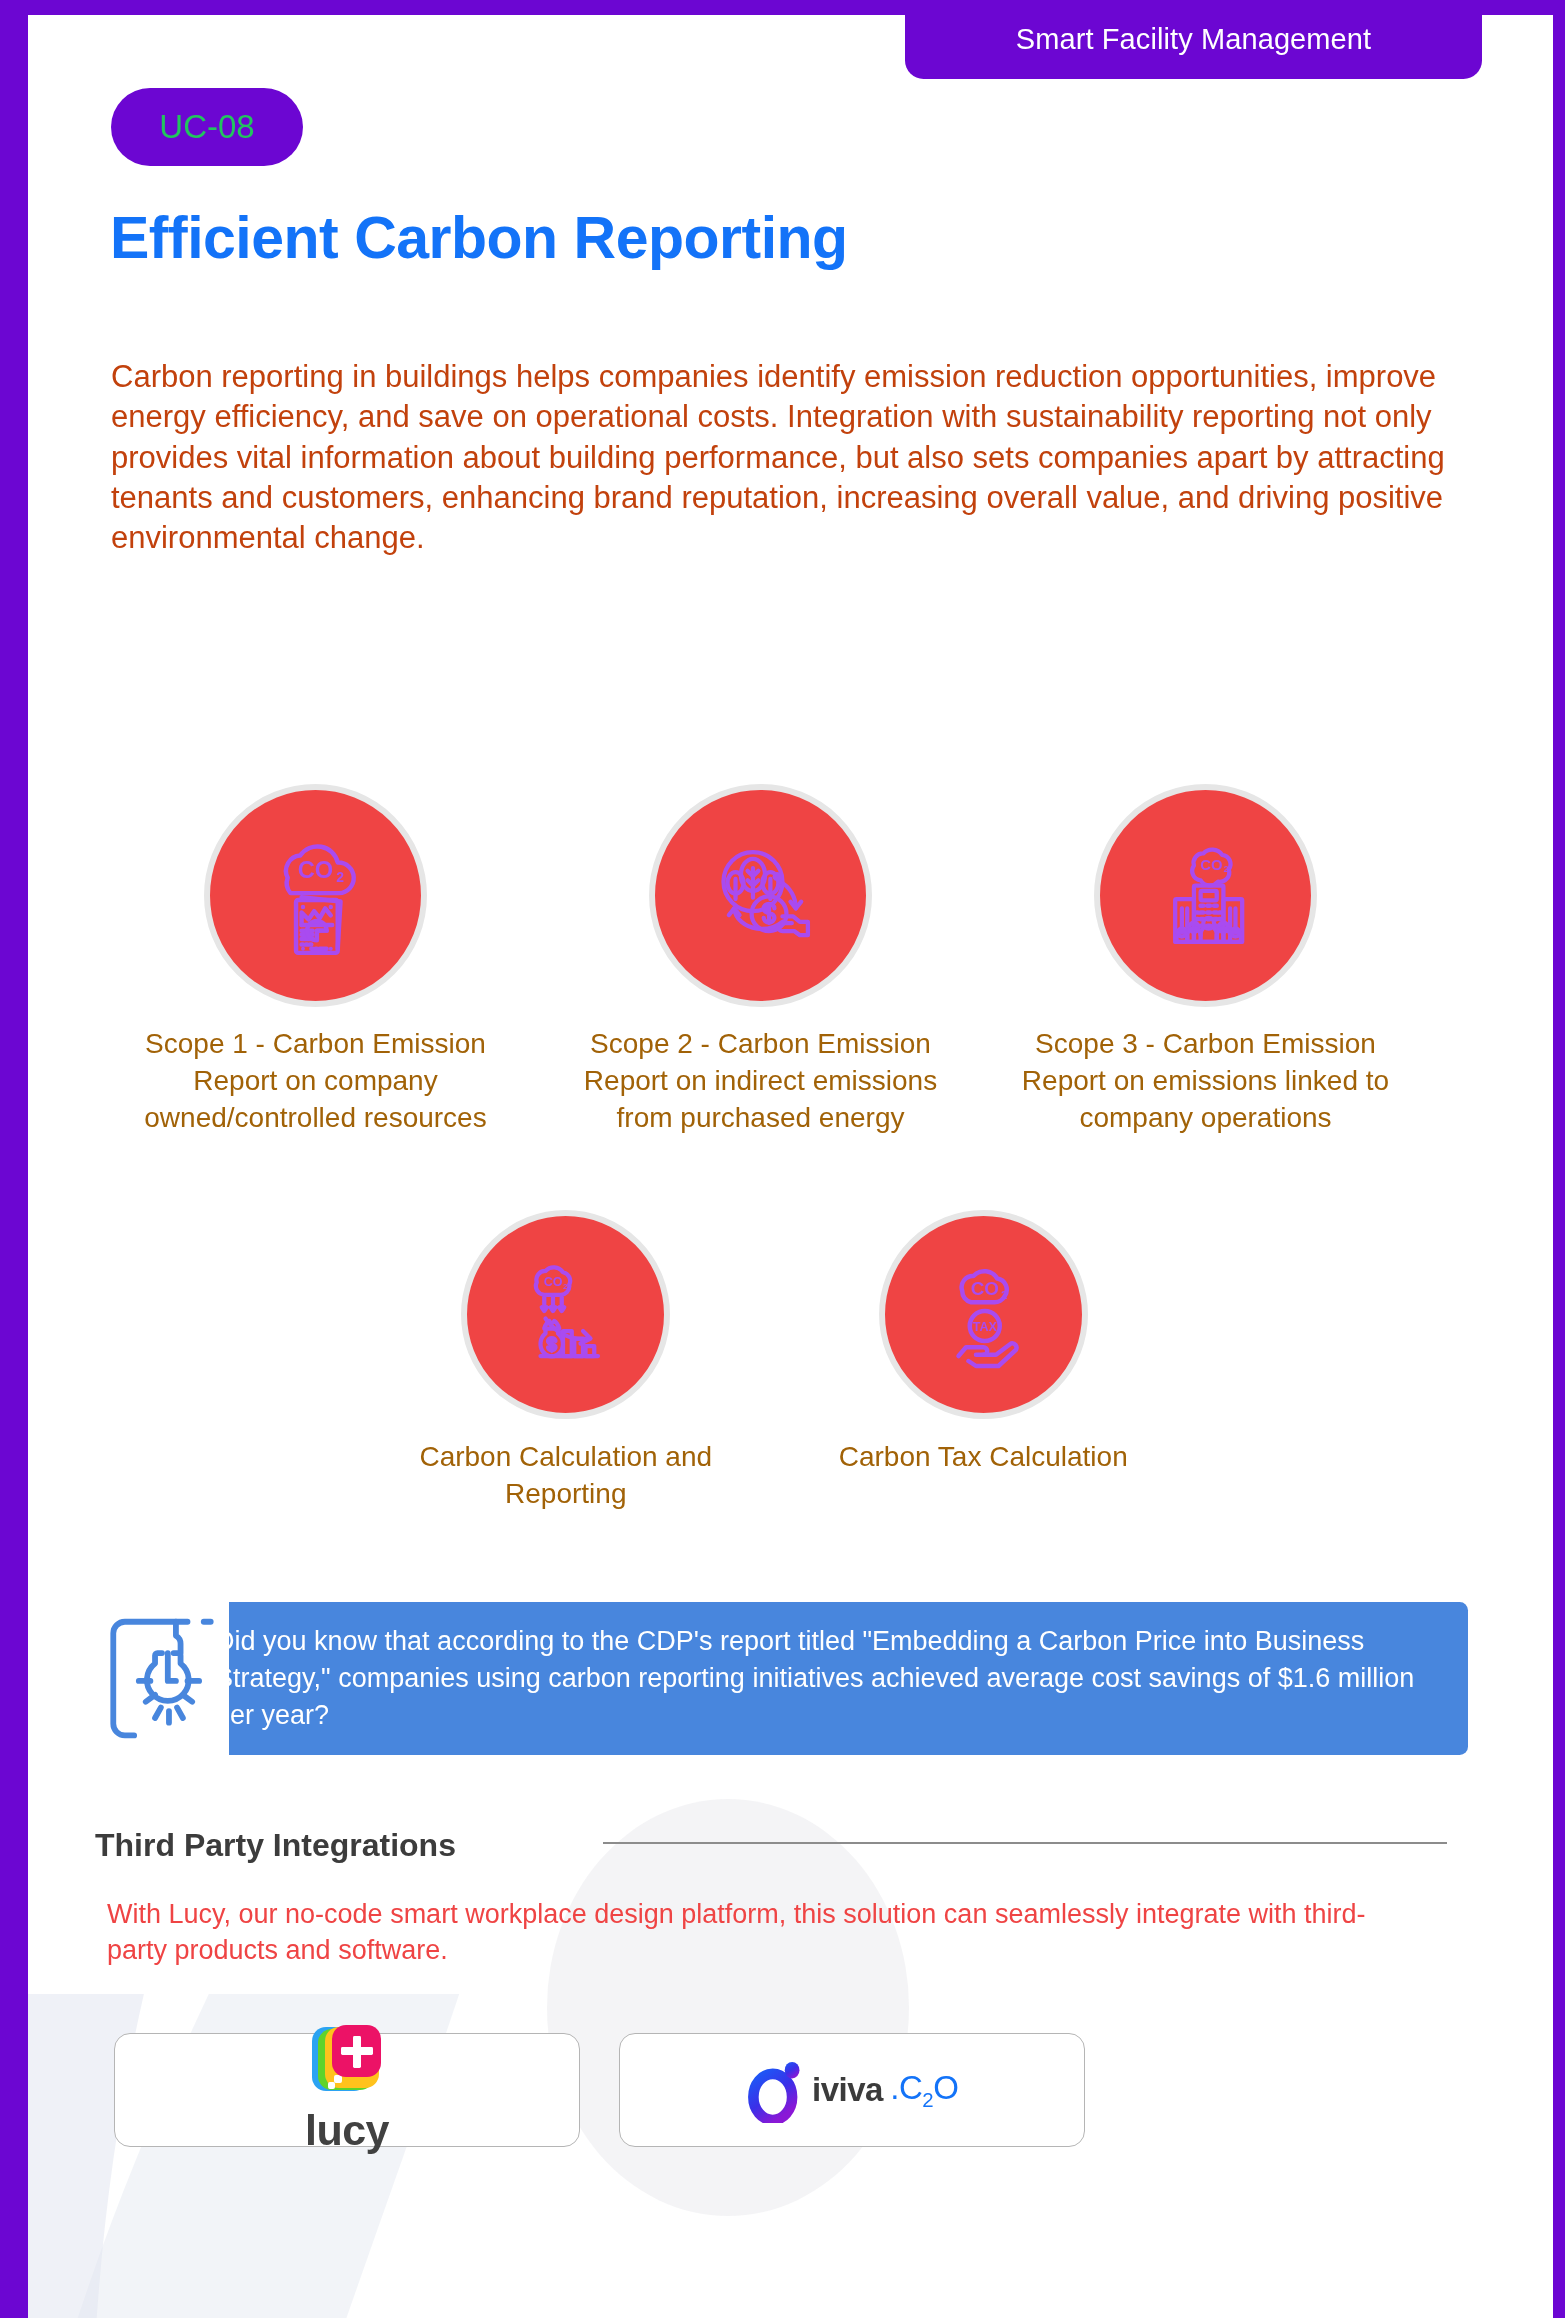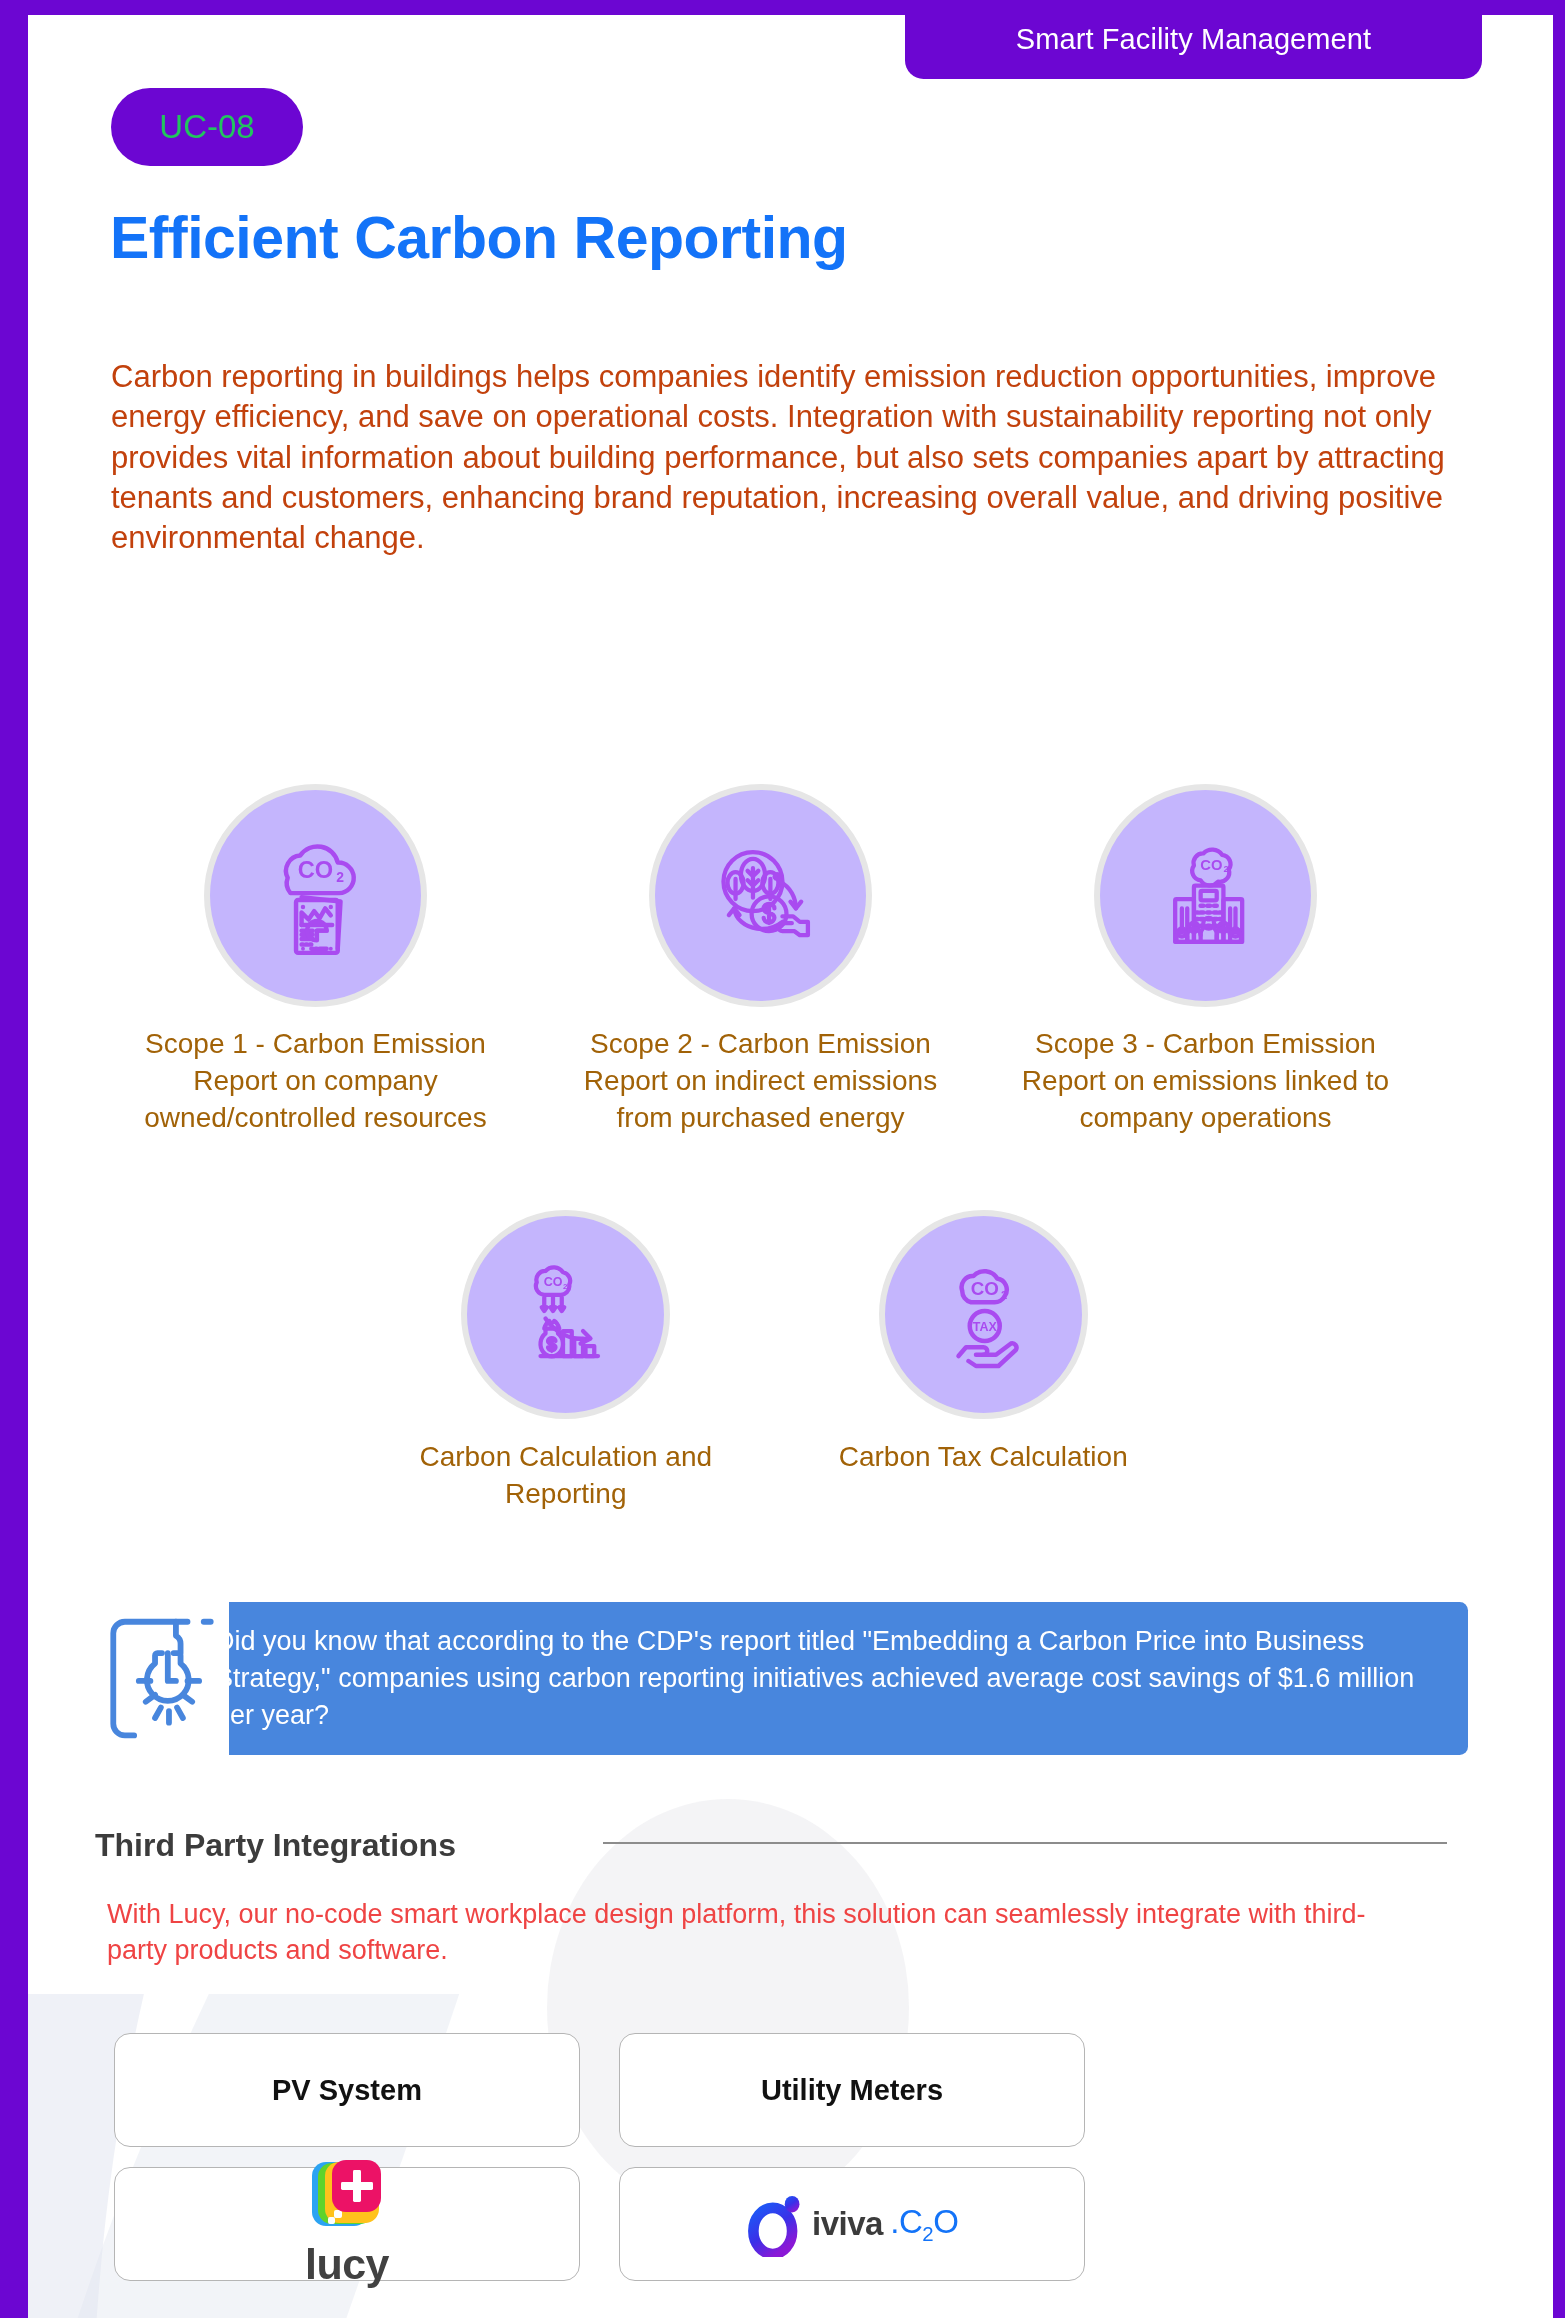--- a/index.html
+++ b/index.html
@@ -144,7 +144,7 @@
     width: 223px; height: 223px;
     border-radius: 50%;
     border: 6.5px solid #e6e6e6;
-    background: #c4b5fd;
+    background: #ef4444;
     display: flex;
     align-items: center;
     justify-content: center;

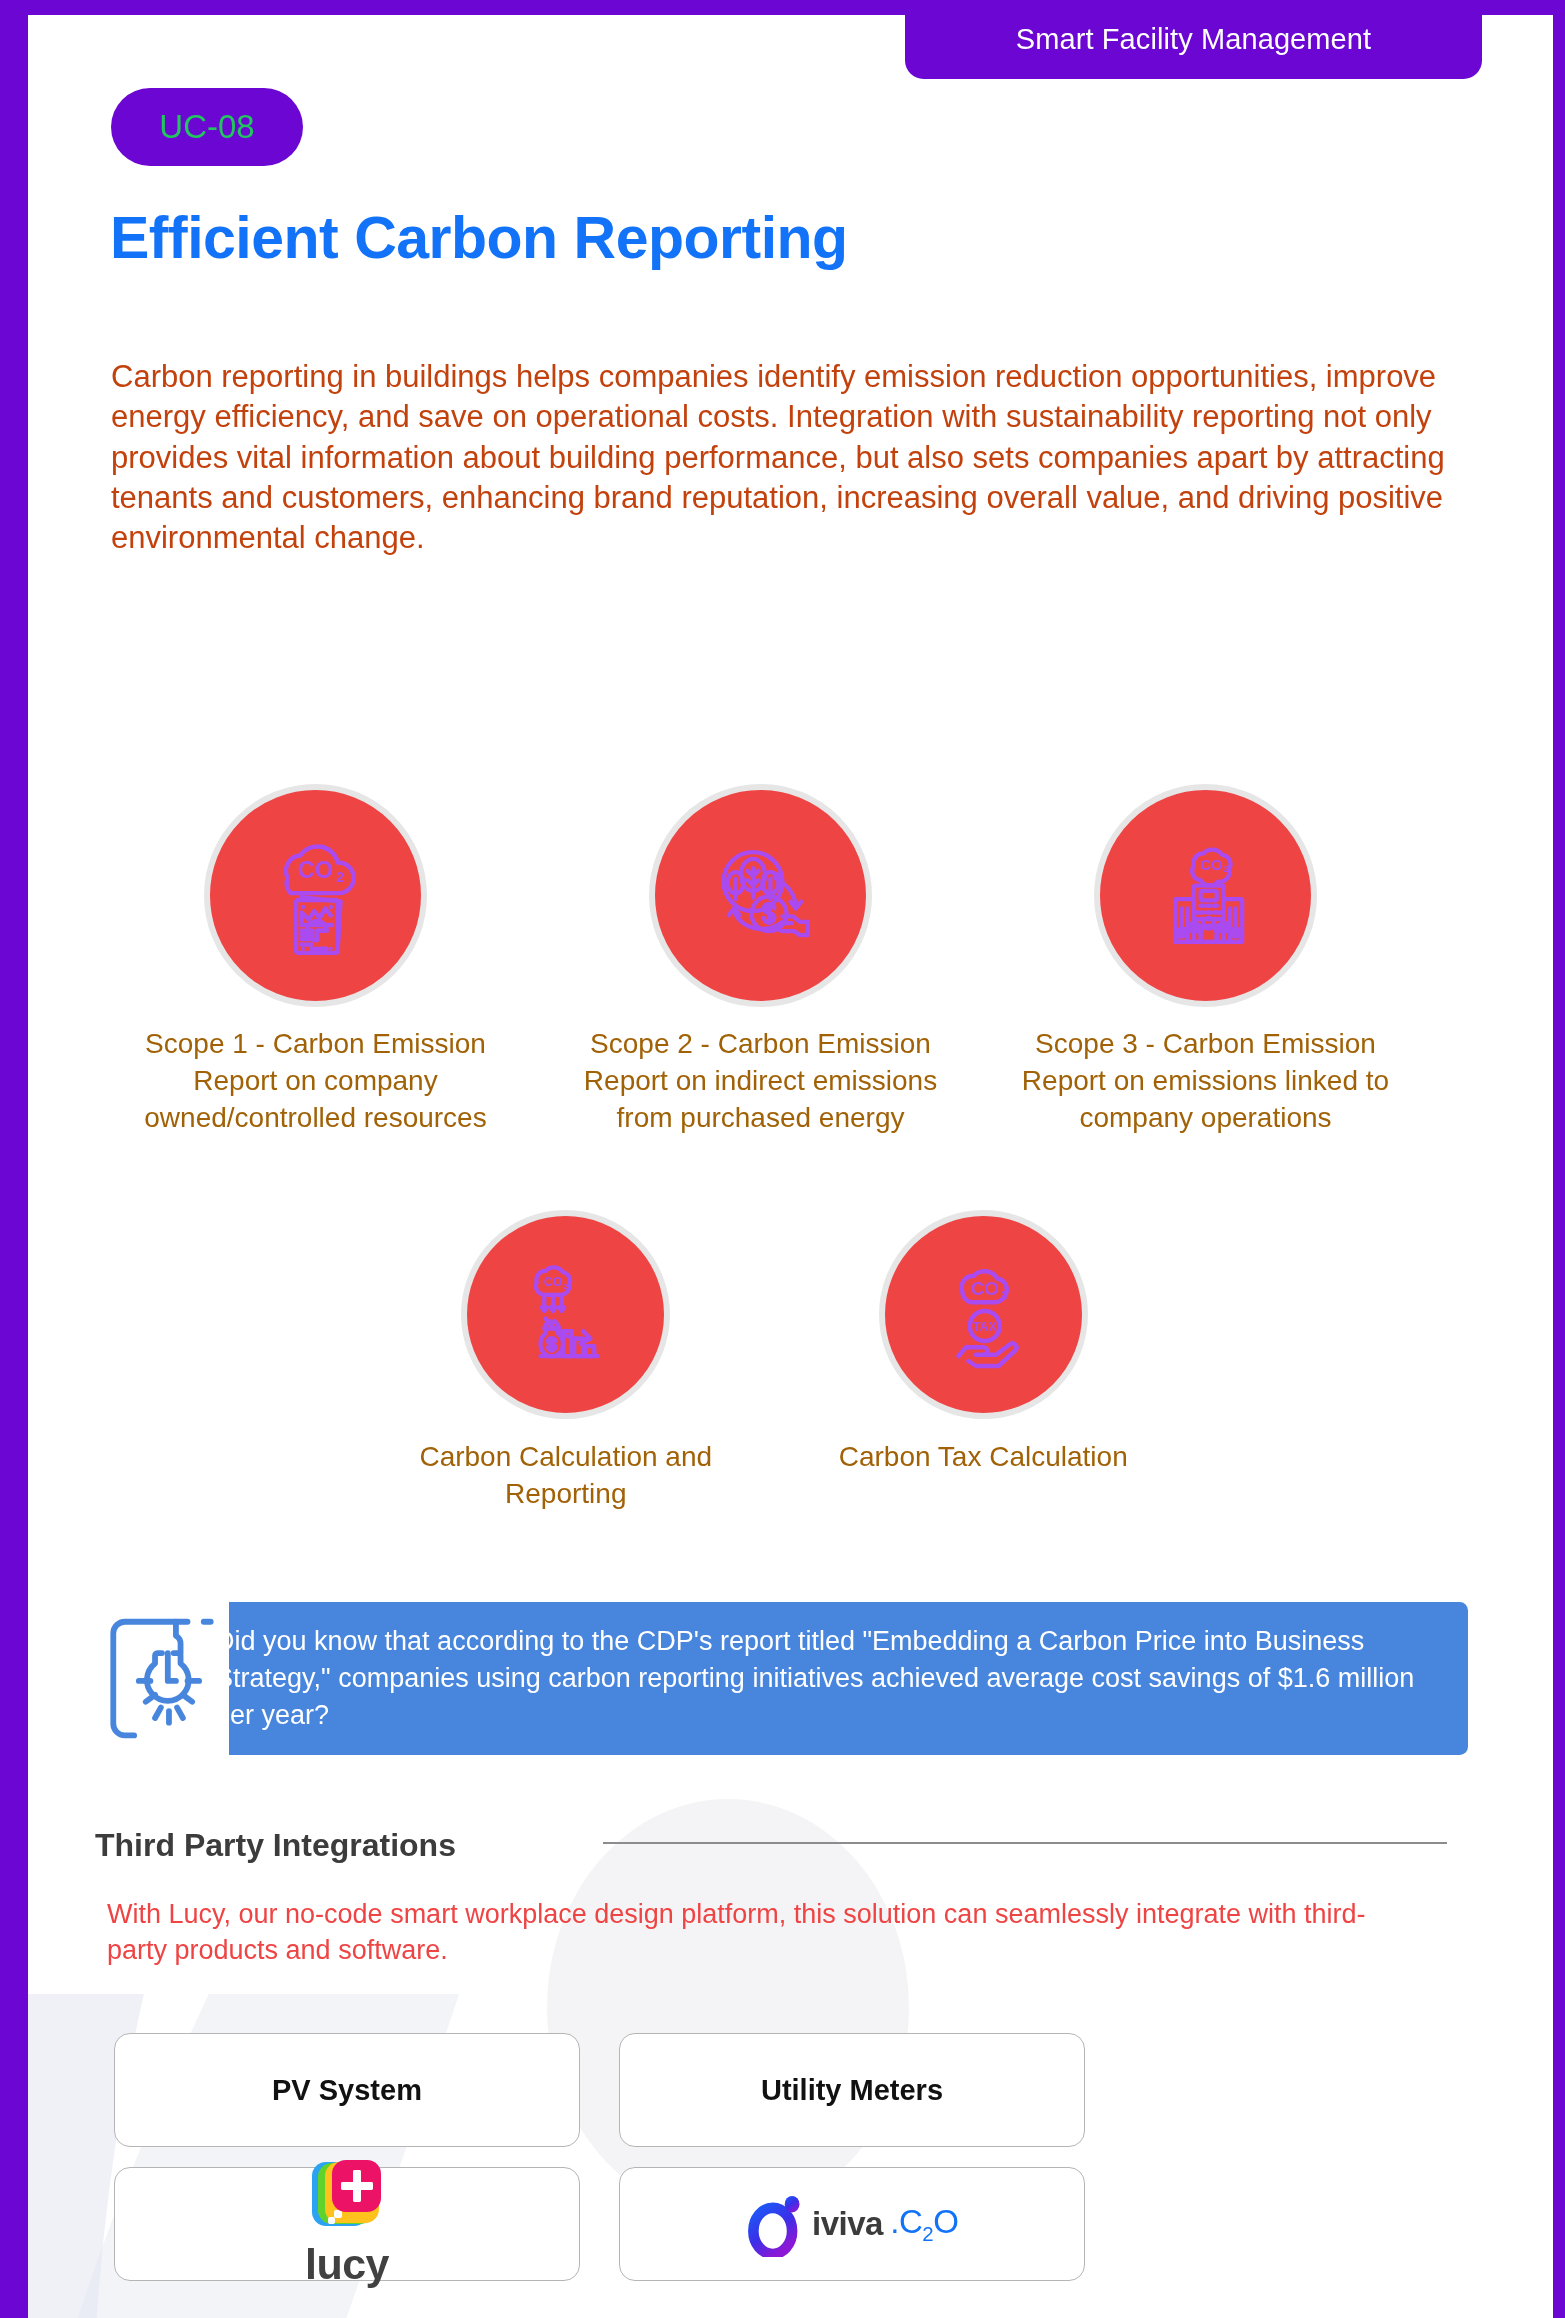--- a/index.html
+++ b/index.html
@@ -457,14 +457,6 @@
   <div class="int-grid">
     <div class="int-row">
       <div class="int-card">
-        <span class="int-card-label">PV System</span>
-      </div>
-      <div class="int-card">
-        <span class="int-card-label">Utility Meters</span>
-      </div>
-    </div>
-    <div class="int-row">
-      <div class="int-card">
         <span class="lucy-logo">
           <span class="lucy-mark">
             <span class="lucy-sq blue"></span>

